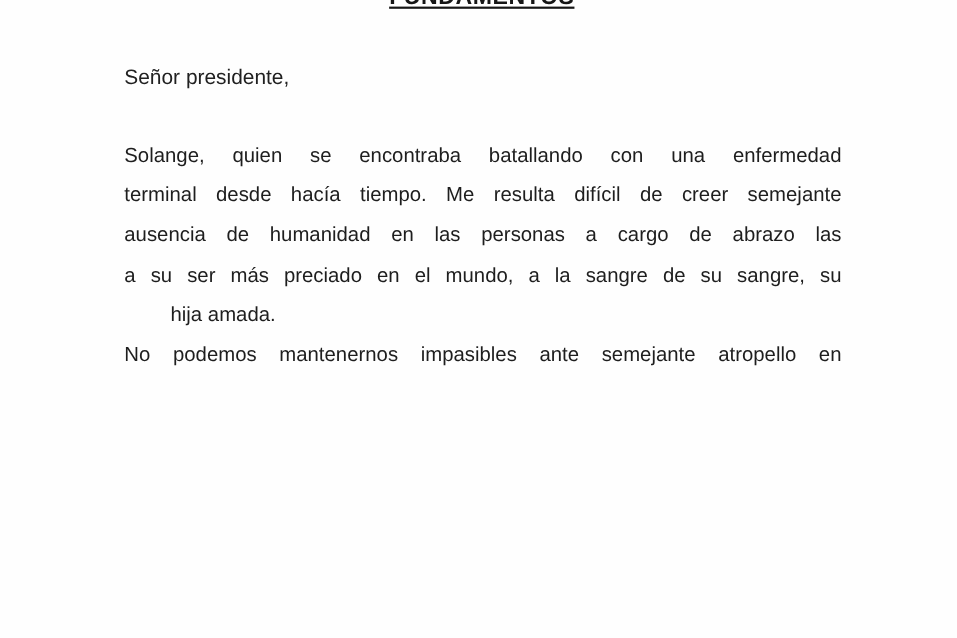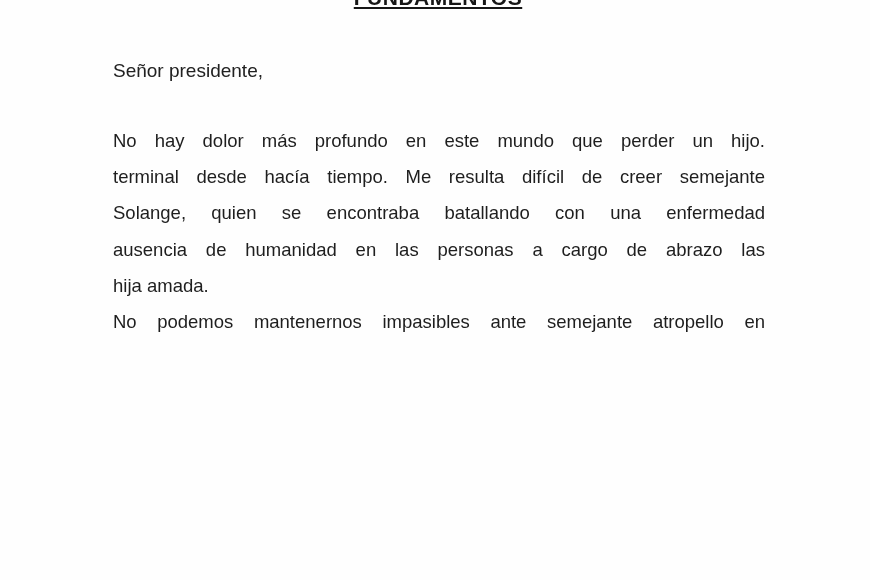--- a/index.html
+++ b/index.html
@@ -73,7 +73,6 @@
   <div class="salutation">Señor presidente,</div>
 
   <div class="body-text">
-    <div class="line">No hay dolor más profundo en este mundo que perder un hijo.</div>
     <div class="line">terminal desde hacía tiempo. Me resulta difícil de creer semejante</div>
     <div class="line">Solange, quien se encontraba batallando con una enfermedad</div>
     <div class="line">ausencia de humanidad en las personas a cargo de abrazo las</div>

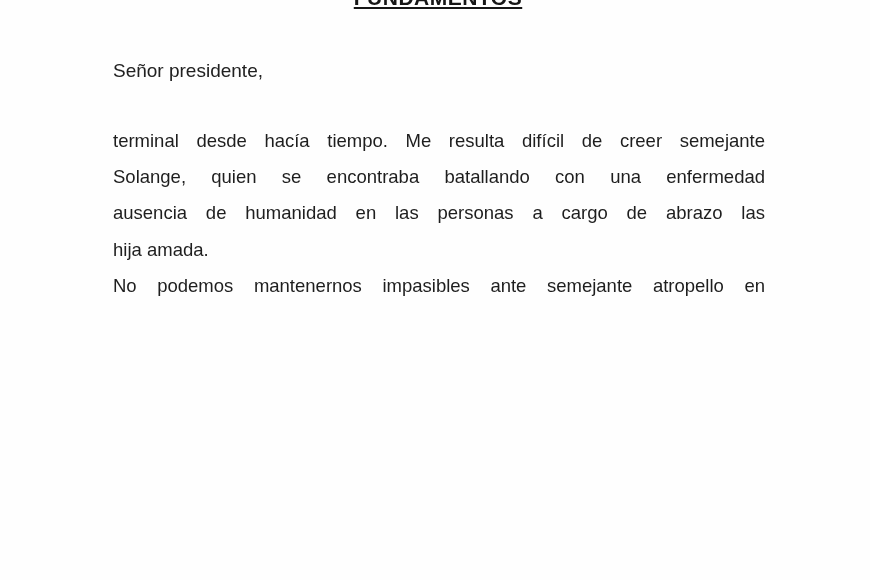--- a/index.html
+++ b/index.html
@@ -73,8 +73,8 @@
   <div class="salutation">Señor presidente,</div>
 
   <div class="body-text">
+    <div class="line">Solange, quien se encontraba batallando con una enfermedad</div>
     <div class="line">terminal desde hacía tiempo. Me resulta difícil de creer semejante</div>
-    <div class="line">Solange, quien se encontraba batallando con una enfermedad</div>
     <div class="line">ausencia de humanidad en las personas a cargo de abrazo las</div>
     <div class="line para-end">hija amada.</div>
     <div class="line">No podemos mantenernos impasibles ante semejante atropello en</div>

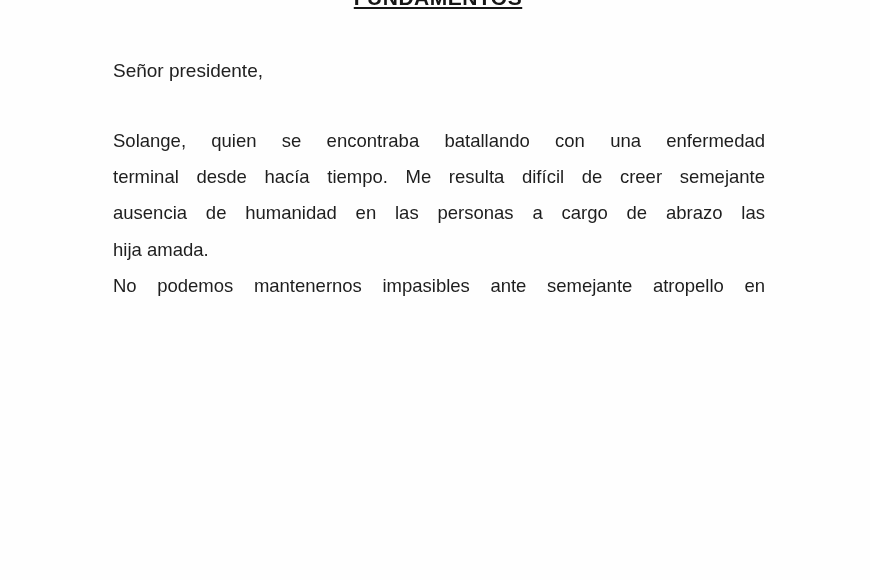--- a/index.html
+++ b/index.html
@@ -76,6 +76,7 @@
     <div class="line">Solange, quien se encontraba batallando con una enfermedad</div>
     <div class="line">terminal desde hacía tiempo. Me resulta difícil de creer semejante</div>
     <div class="line">ausencia de humanidad en las personas a cargo de abrazo las</div>
+    <div class="line">a su ser más preciado en el mundo, a la sangre de su sangre, su</div>
     <div class="line para-end">hija amada.</div>
     <div class="line">No podemos mantenernos impasibles ante semejante atropello en</div>
   </div>

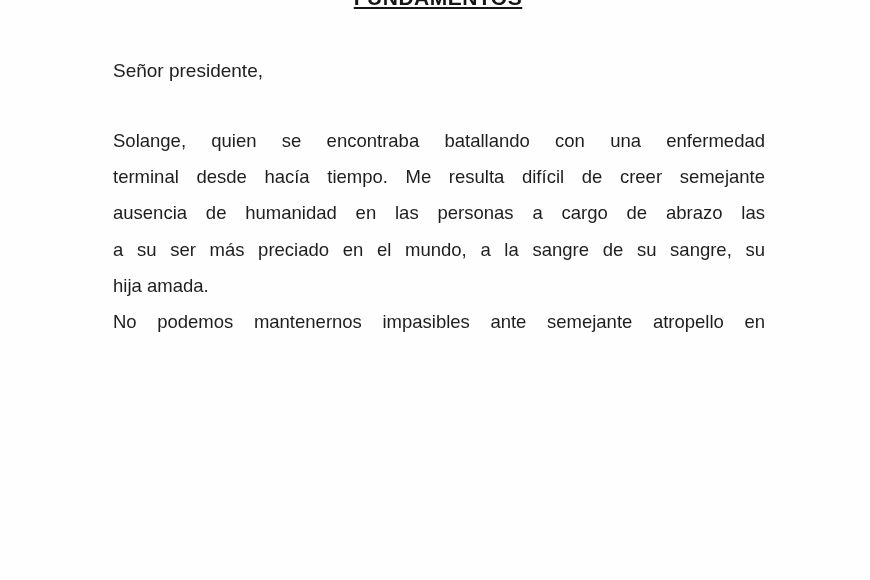--- a/index.html
+++ b/index.html
@@ -59,6 +59,7 @@
   }
   .line.para-end {
     text-align-last: left;      
+    margin-left: 42px;
   }
 </style>
 </head>

